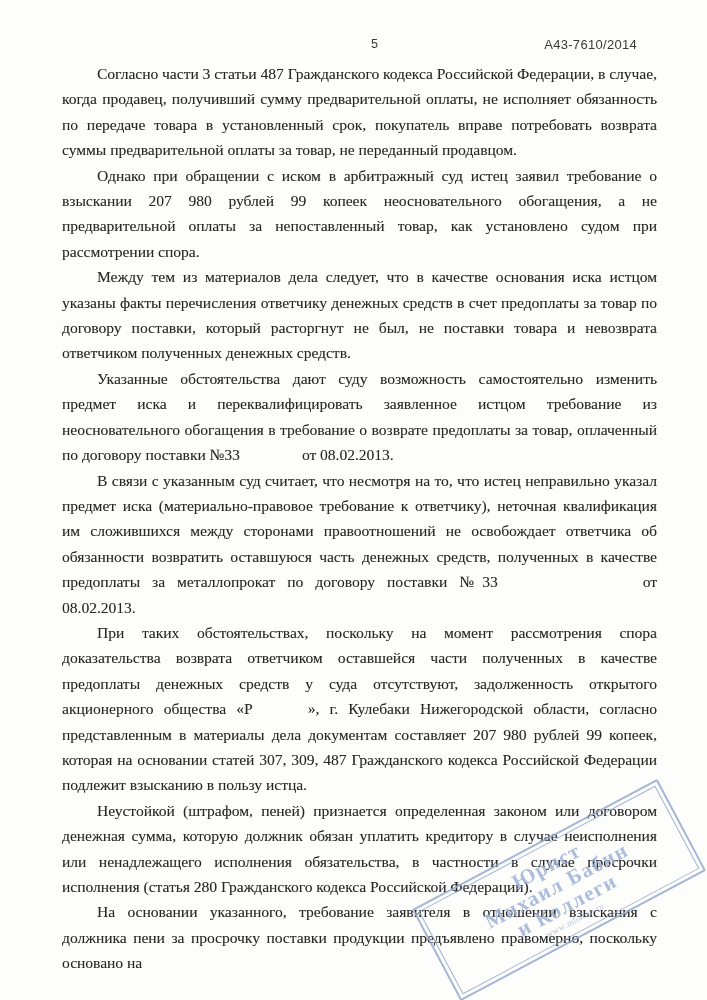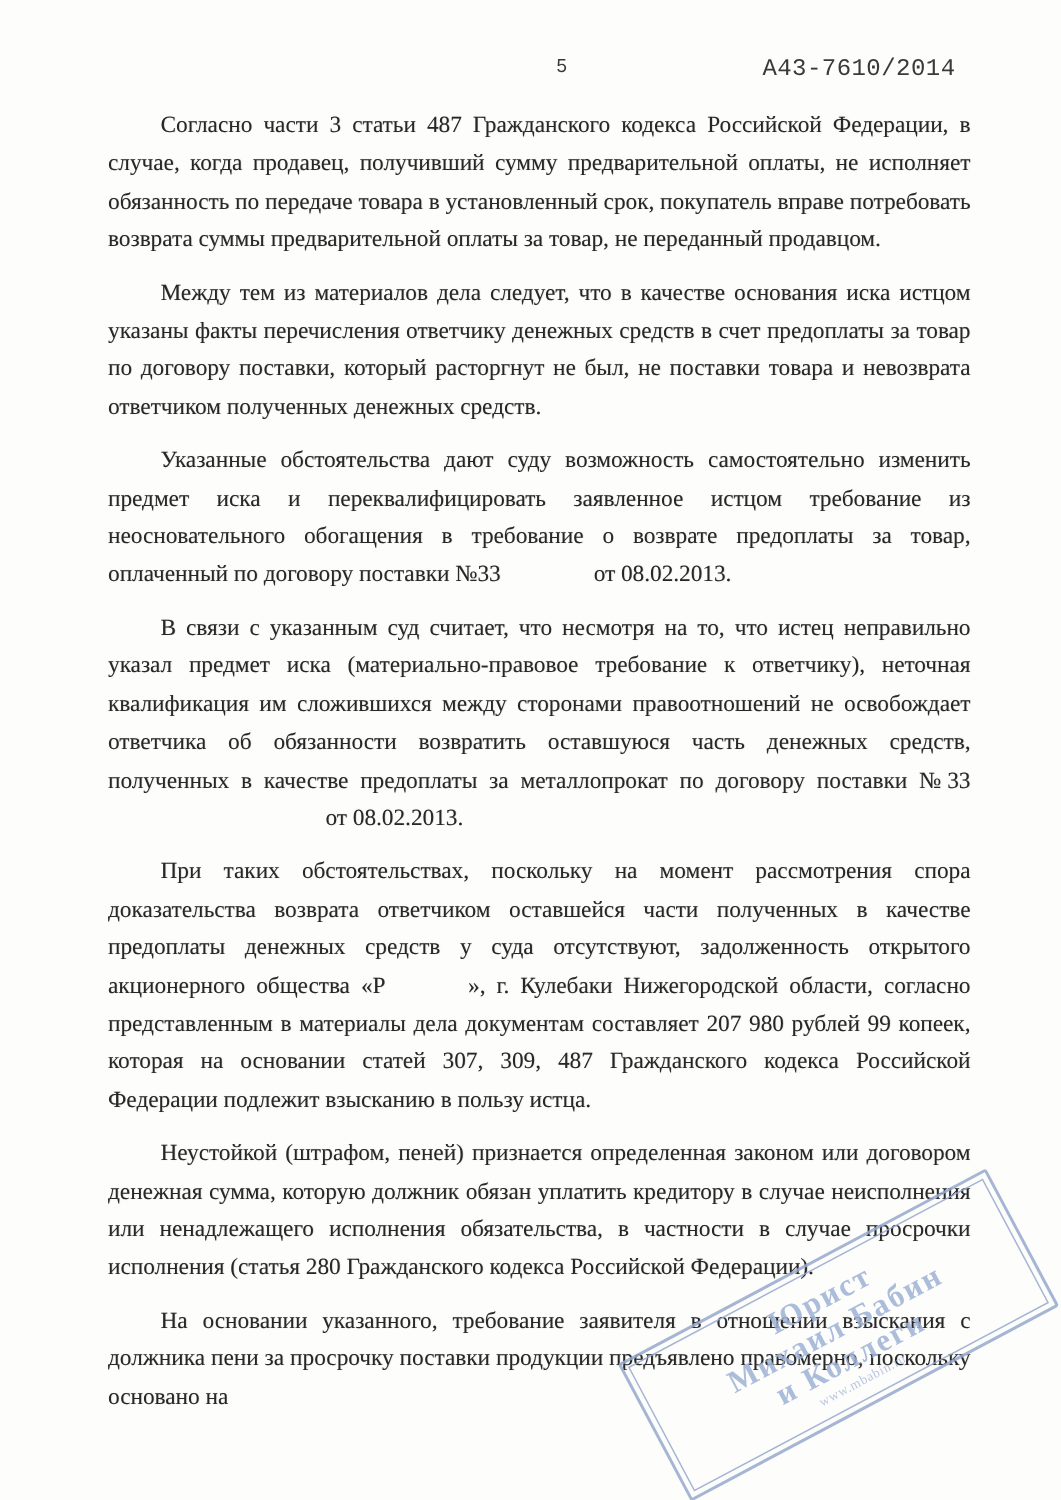--- a/index.html
+++ b/index.html
@@ -31,8 +31,8 @@
     position: absolute;
     top: 37px;
     right: 70px;
-    font-family: Liberation Mono, monospace;
-    font-size: 16px;
+    font-family: Liberation Sans, sans-serif;
+    font-size: 13px;
     letter-spacing: 0.3px;
     color: #3a3a3a;
   }

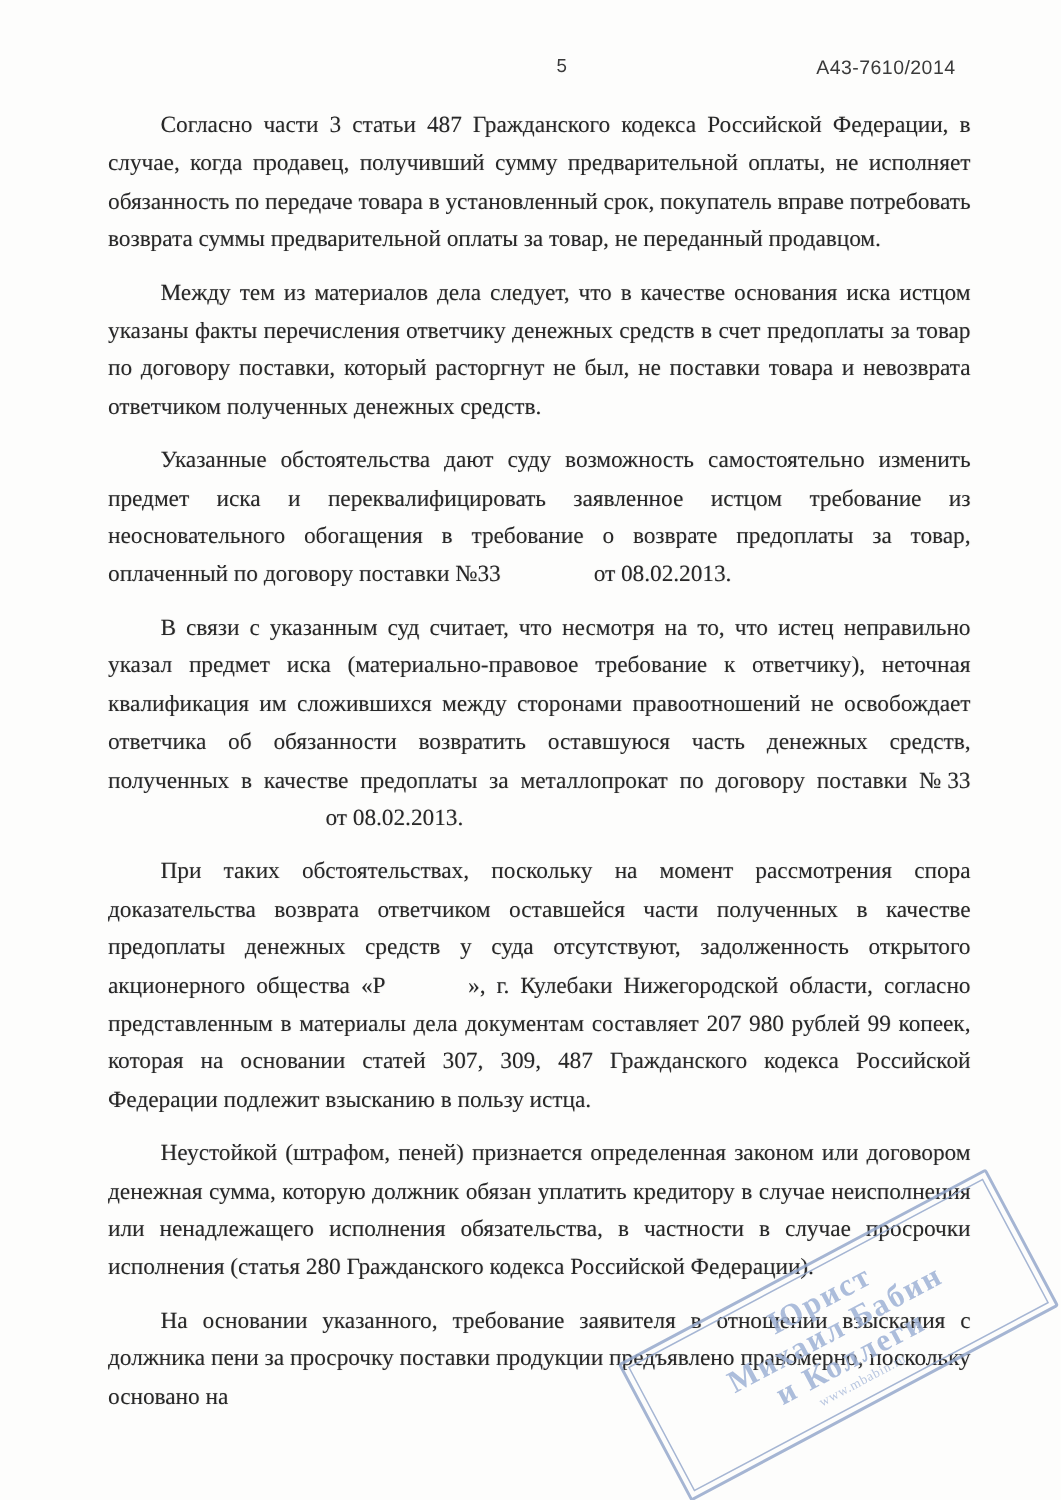--- a/index.html
+++ b/index.html
@@ -49,7 +49,7 @@
   }
   .para {
     text-indent: 35px;
-    margin: 10px;
+    margin: 0;
   }
   .gap {
     display: inline-block;

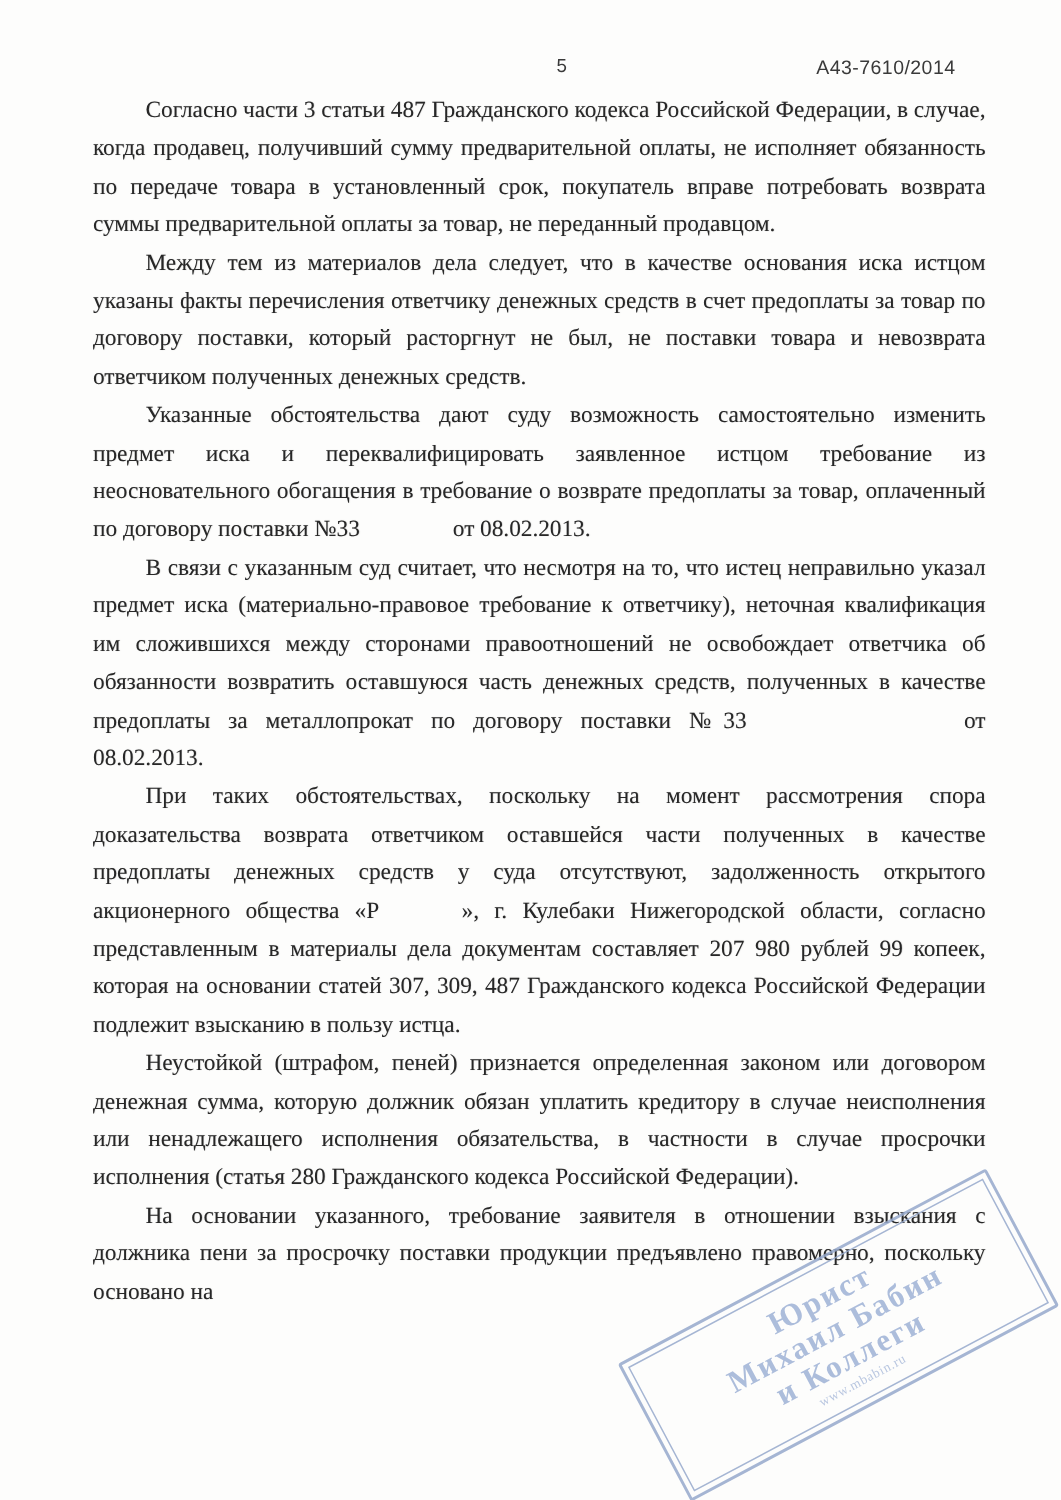--- a/index.html
+++ b/index.html
@@ -106,6 +106,7 @@
 
   <div class="doc-body">
       <div class="para">Согласно части 3 статьи 487 Гражданского кодекса Российской Федерации, в случае, когда продавец, получивший сумму предварительной оплаты, не исполняет обязанность по передаче товара в установленный срок, покупатель вправе потребовать возврата суммы предварительной оплаты за товар, не переданный продавцом.</div>
+      <div class="para">Однако при обращении с иском в арбитражный суд истец заявил требование о взыскании 207 980 рублей 99 копеек неосновательного обогащения, а не предварительной оплаты за непоставленный товар, как установлено судом при рассмотрении спора.</div>
       <div class="para">Между тем из материалов дела следует, что в качестве основания иска истцом указаны факты перечисления ответчику денежных средств в счет предоплаты за товар по договору поставки, который расторгнут не был, не поставки товара и невозврата ответчиком полученных денежных средств.</div>
       <div class="para">Указанные обстоятельства дают суду возможность самостоятельно изменить предмет иска и переквалифицировать заявленное истцом требование из неосновательного обогащения в требование о возврате предоплаты за товар, оплаченный по договору поставки №33<span class="gap" style="width: 62px;"></span>от 08.02.2013.</div>
       <div class="para">В связи с указанным суд считает, что несмотря на то, что истец неправильно указал предмет иска (материально-правовое требование к ответчику), неточная квалификация им сложившихся между сторонами правоотношений не освобождает ответчика об обязанности возвратить оставшуюся часть денежных средств, полученных в качестве предоплаты за металлопрокат по договору поставки №33<span class="gap" style="width: 145px;"></span>от 08.02.2013.</div>

